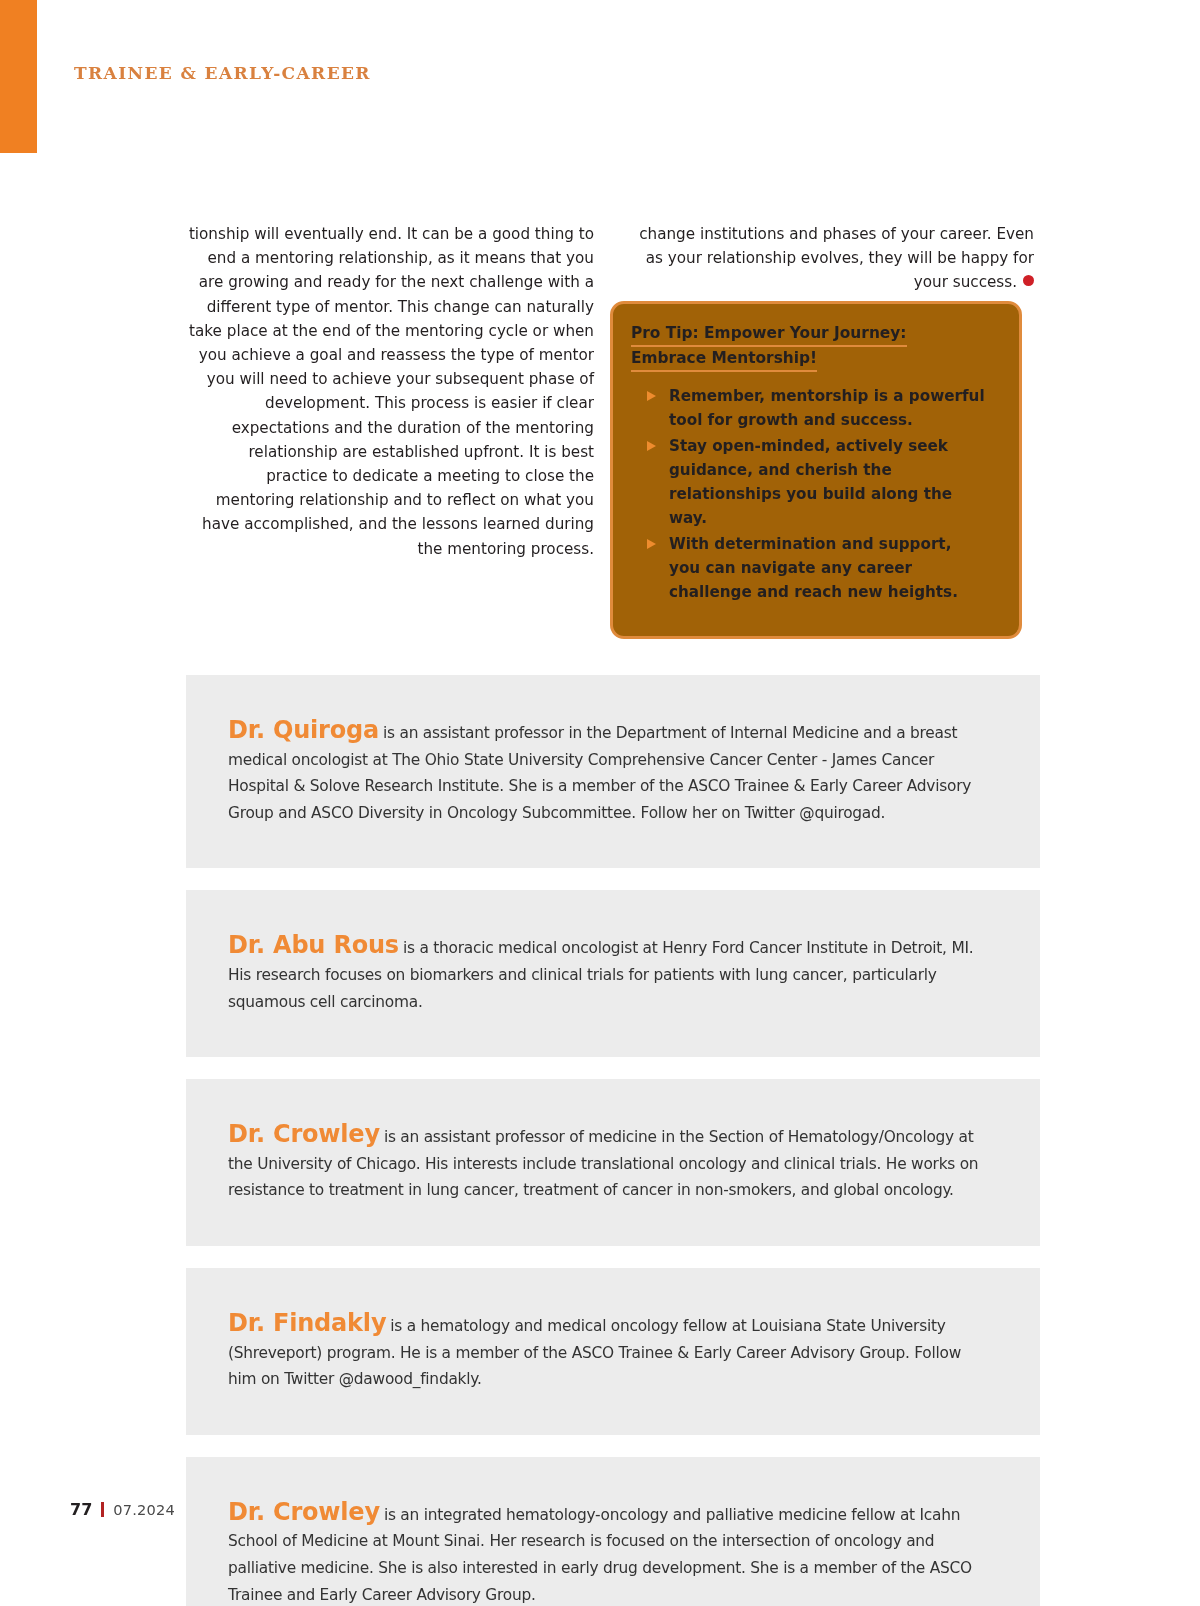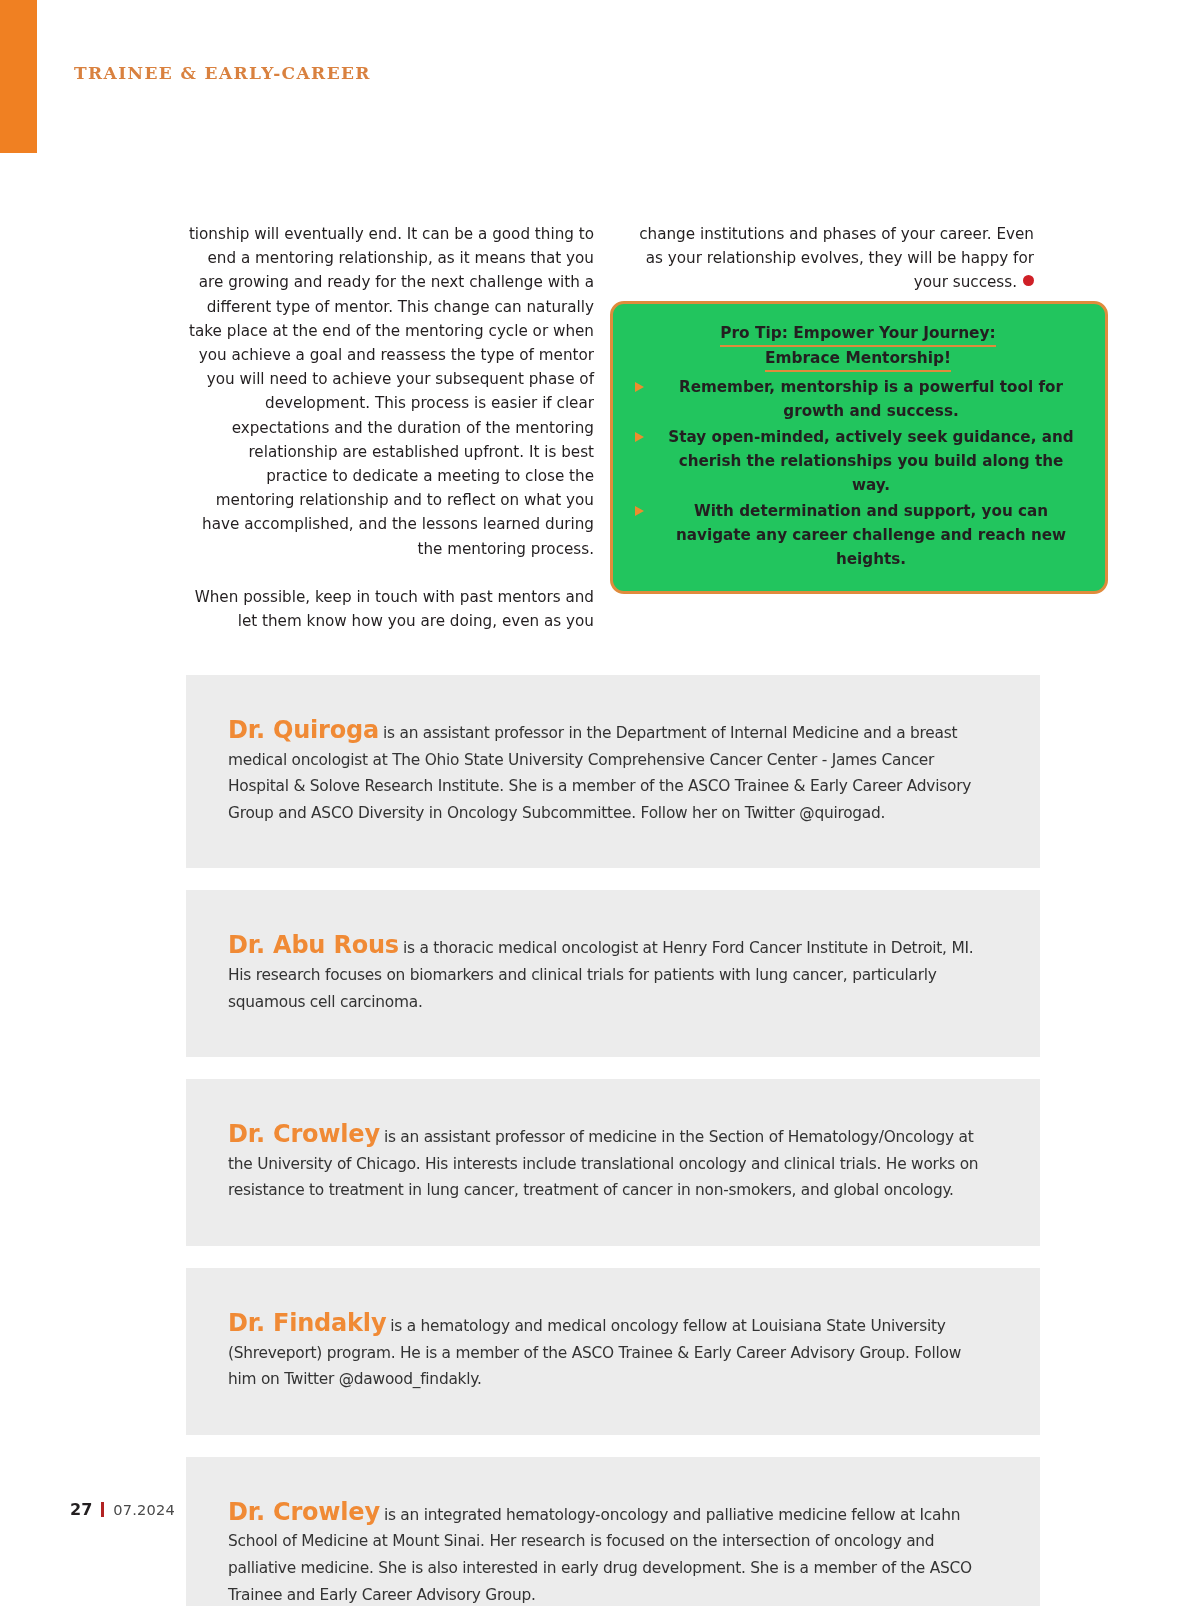--- a/index.html
+++ b/index.html
@@ -82,13 +82,12 @@
     position: absolute;
     left: 610px;
     top: 301px;
-    width: 498px;
+    width: 412px;
     box-sizing: border-box;
     border: 3px solid #E08B3C;
     border-radius: 14px;
-    background: #22c55e;
+    background: #a16207;
     padding: 18px 20px 20px 18px;
-    text-align: center;
   }
   .protip-heading {
     font-family: "DejaVu Sans", "Liberation Sans", sans-serif;

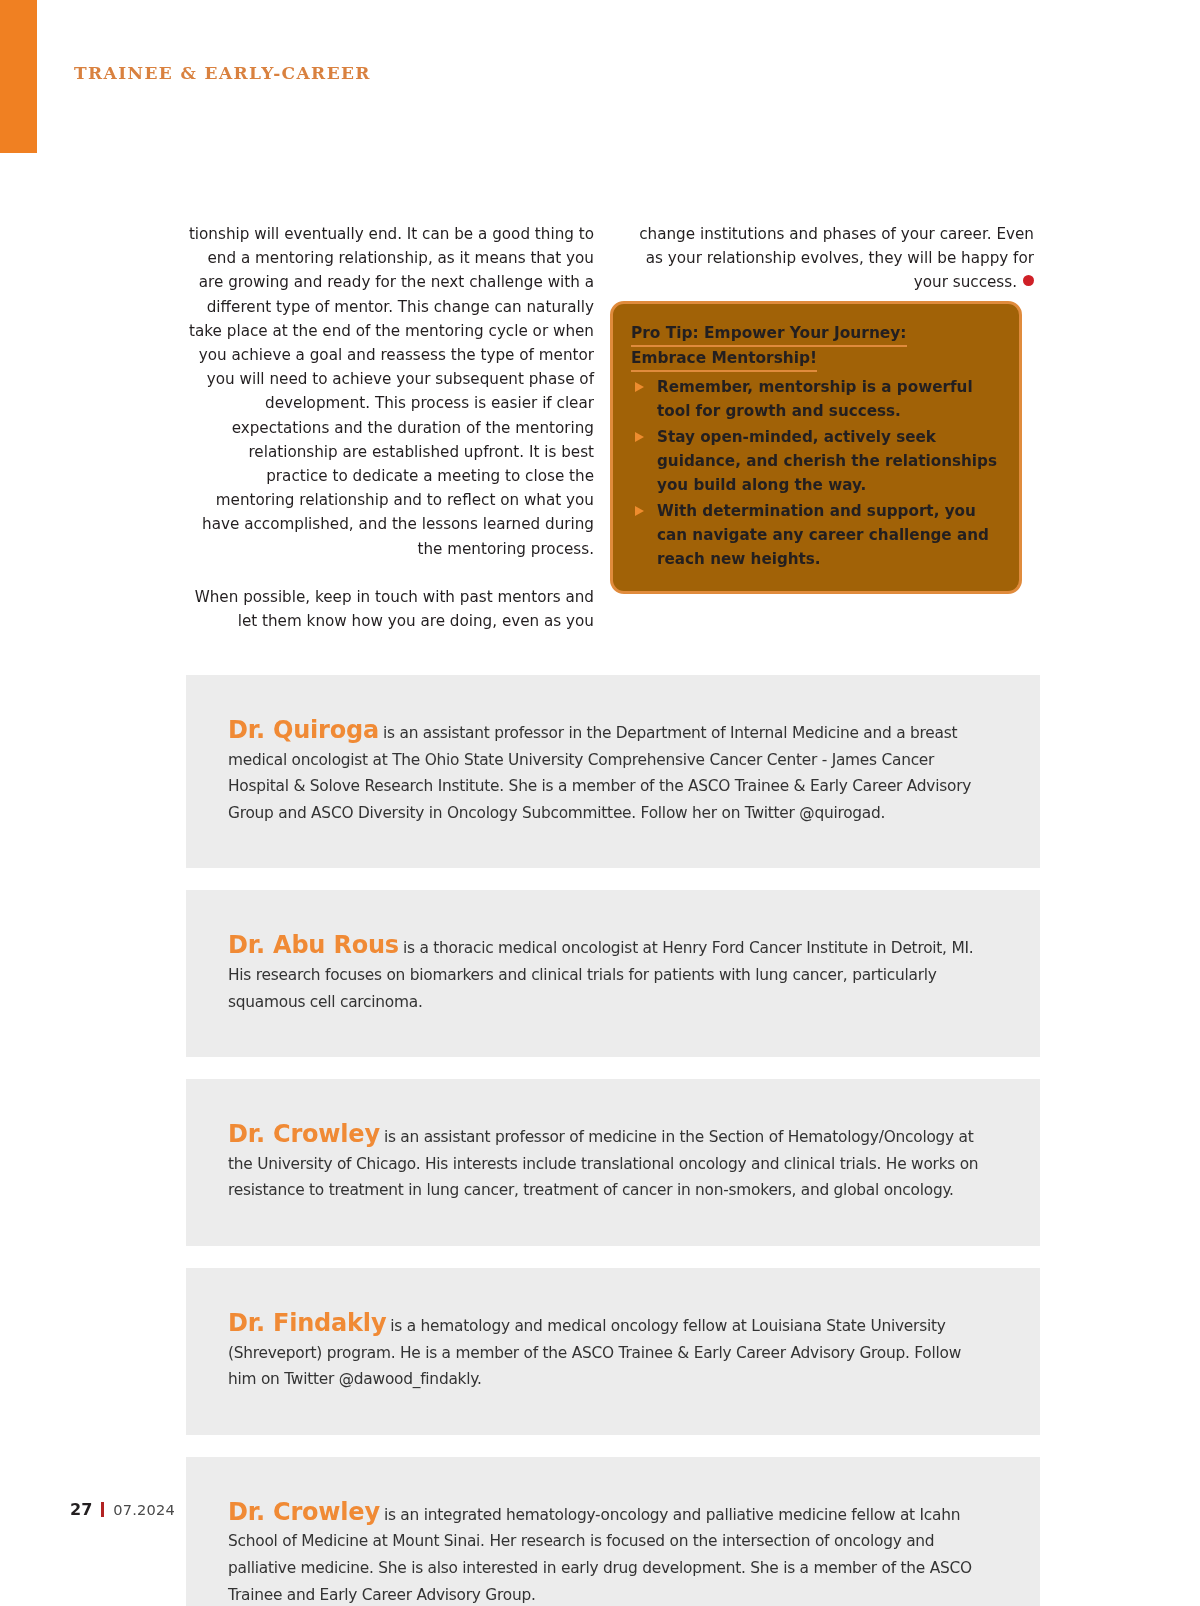--- a/index.html
+++ b/index.html
@@ -104,7 +104,7 @@
   }
   .protip-list {
     list-style: none;
-    margin: 0;
+    margin: 12px;
     padding: 0;
   }
   .protip-list li {

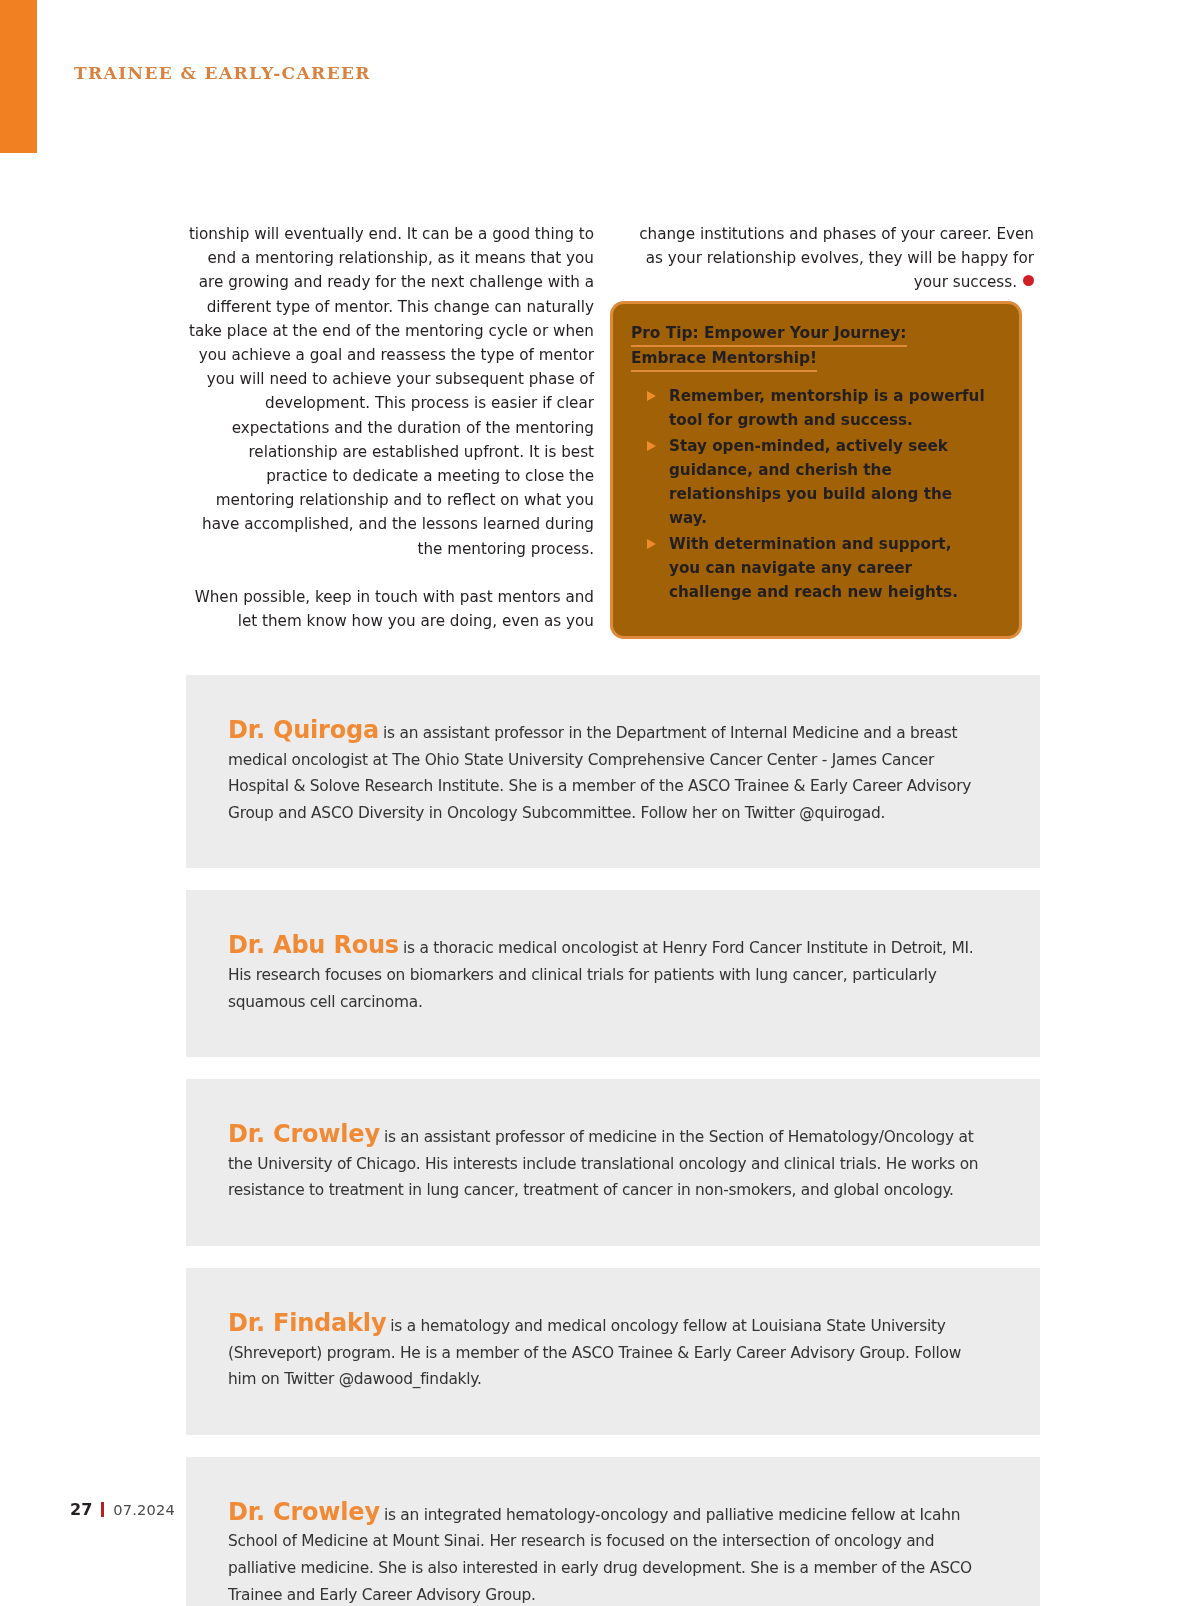--- a/index.html
+++ b/index.html
@@ -194,7 +194,6 @@
 <div class="columns">
   <div class="col-left">
     <p class="body-par">tionship will eventually end. It can be a good thing to end a mentoring relationship, as it means that you are growing and ready for the next challenge with a different type of mentor. This change can naturally take place at the end of the mentoring cycle or when you achieve a goal and reassess the type of mentor you will need to achieve your subsequent phase of development. This process is easier if clear expectations and the duration of the mentoring relationship are established upfront. It is best practice to dedicate a meeting to close the mentoring relationship and to reflect on what you have accomplished, and the lessons learned during the mentoring process.</p>
-    <p class="body-par">When possible, keep in touch with past mentors and let them know how you are doing, even as you</p>
   </div>
   <div class="col-right">
     <p class="body-par"><span>change institutions and phases of your career. Even as your relationship evolves, they will be happy for your success.</span><span class="end-dot"></span></p>

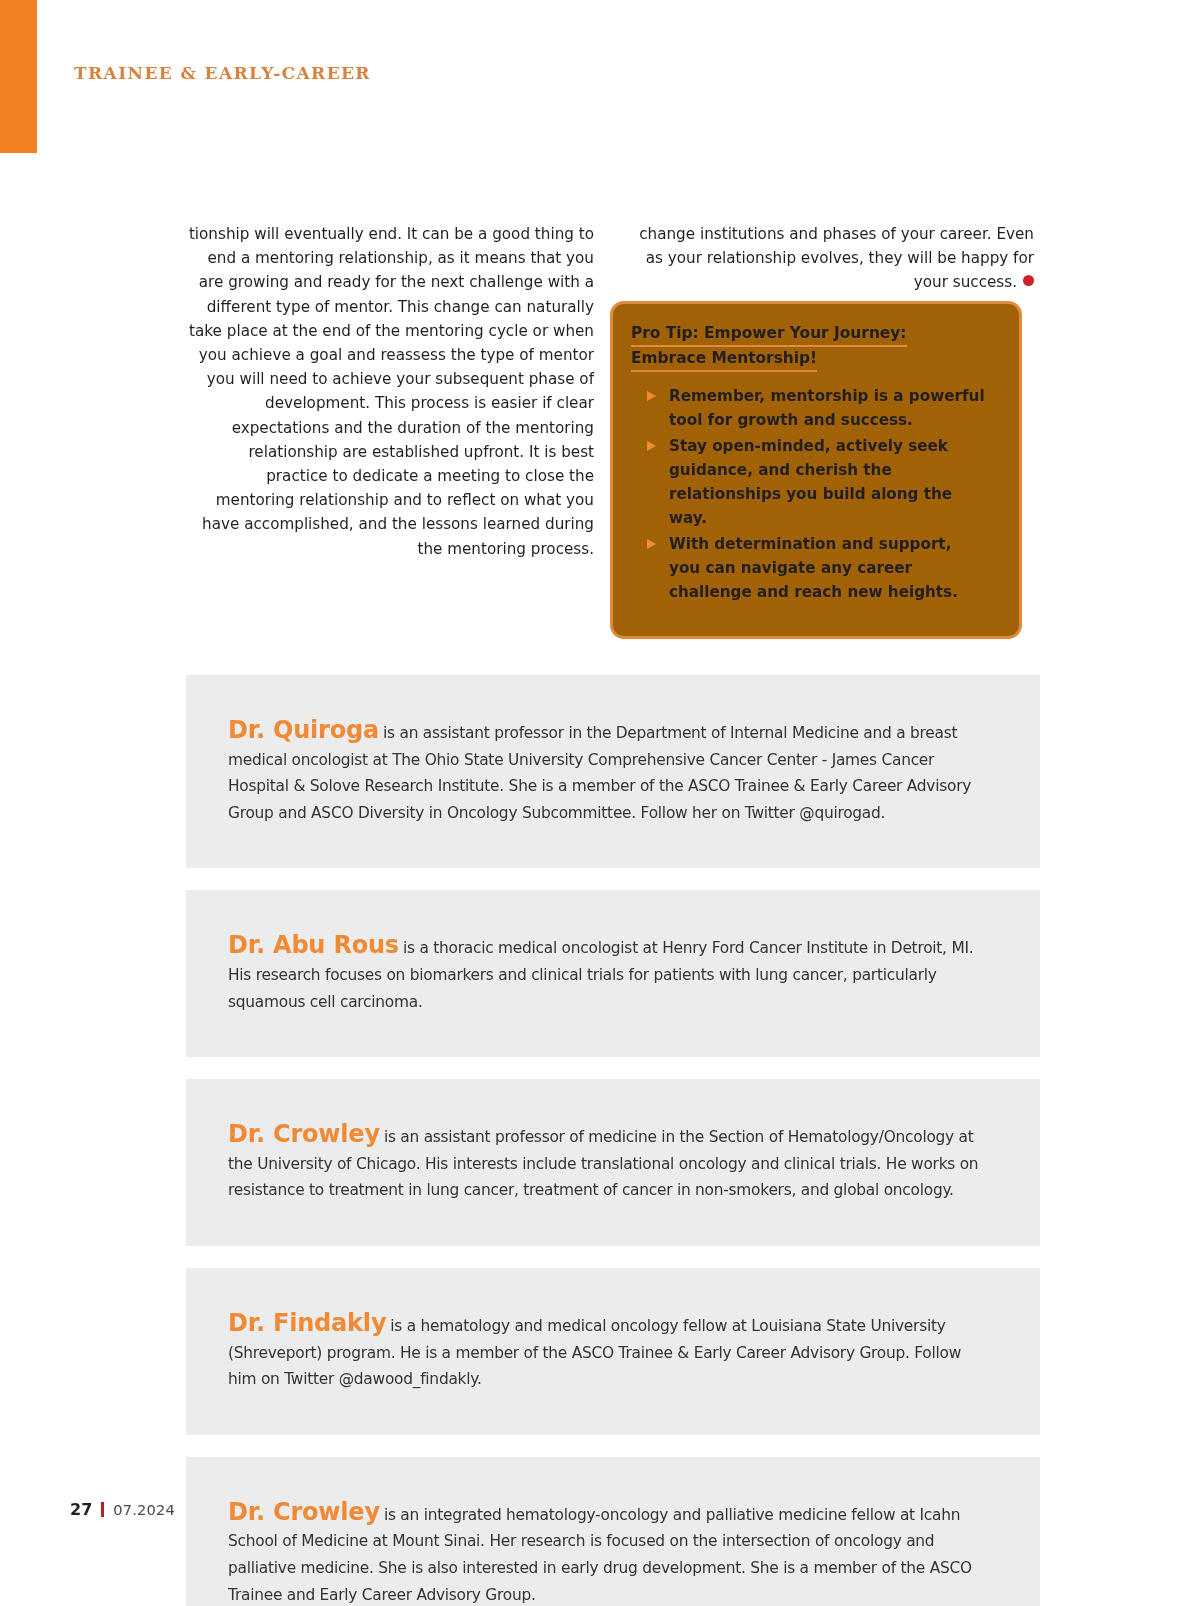--- a/index.html
+++ b/index.html
@@ -231,7 +231,7 @@
 </div>
 
 <div class="footer">
-  <span class="footer-page">27</span>
+  <span class="footer-page">77</span>
   <span class="footer-sep"></span>
   <span class="footer-date">07.2024</span>
 </div>

